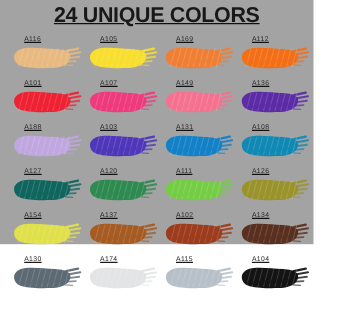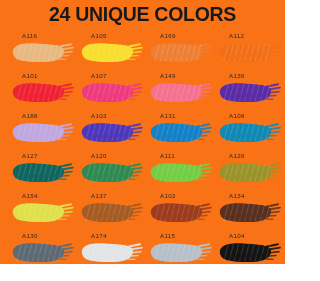--- a/index.html
+++ b/index.html
@@ -16,10 +16,11 @@
   }
   #page {
     width: 285px;
-    height: 264px;
-    background: #f97316;
+    height: 222px;
+    background: #a3a3a3;
     position: relative;
     box-sizing: border-box;
+    text-decoration: underline;
   }
   #title {
     text-align: center;

